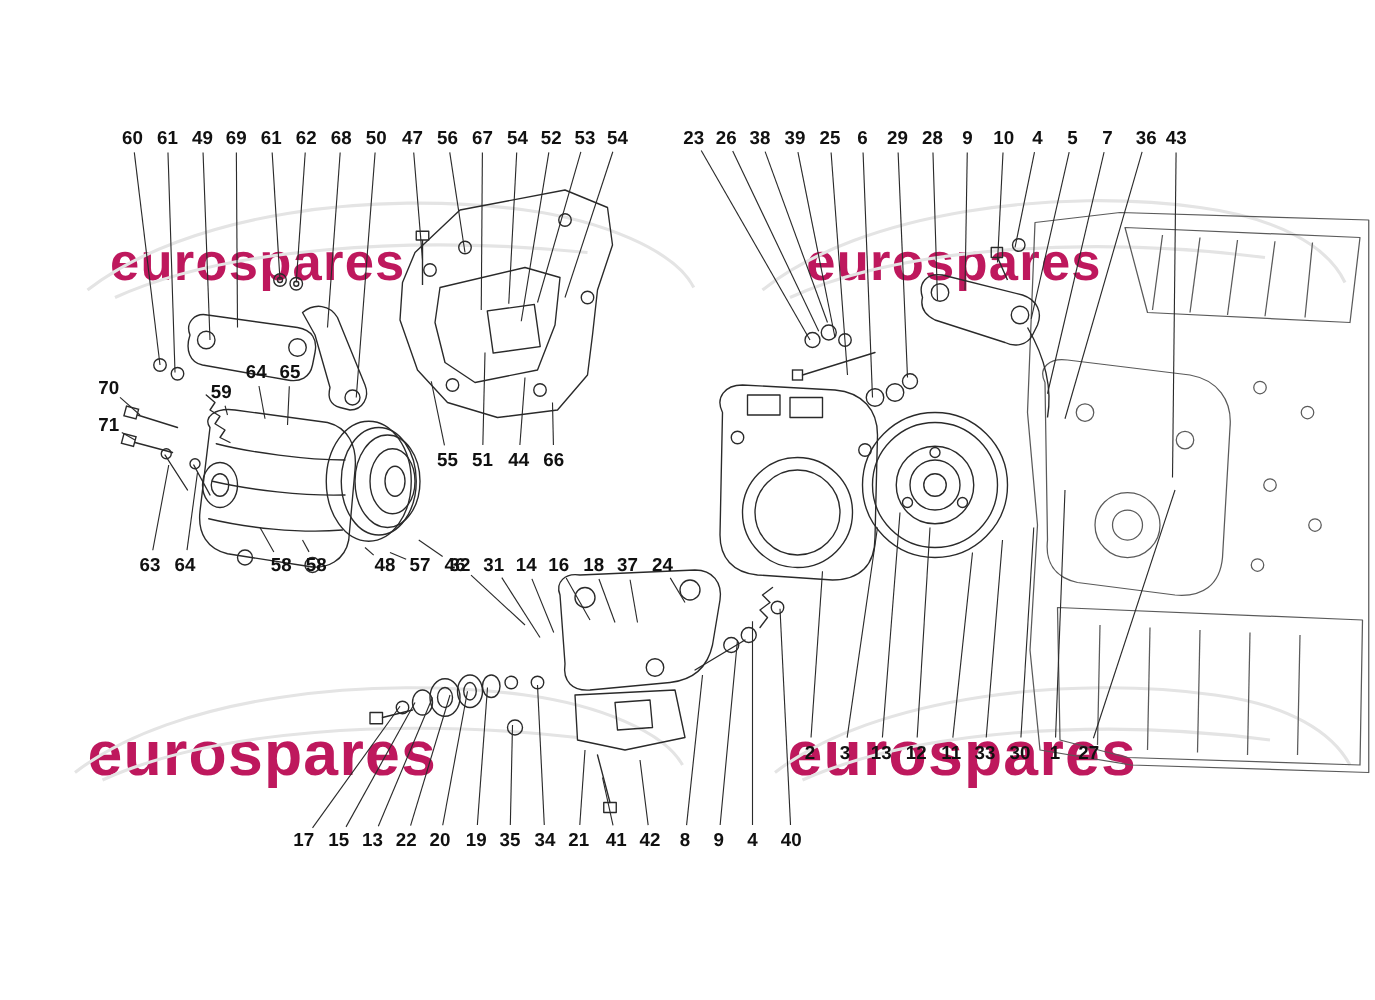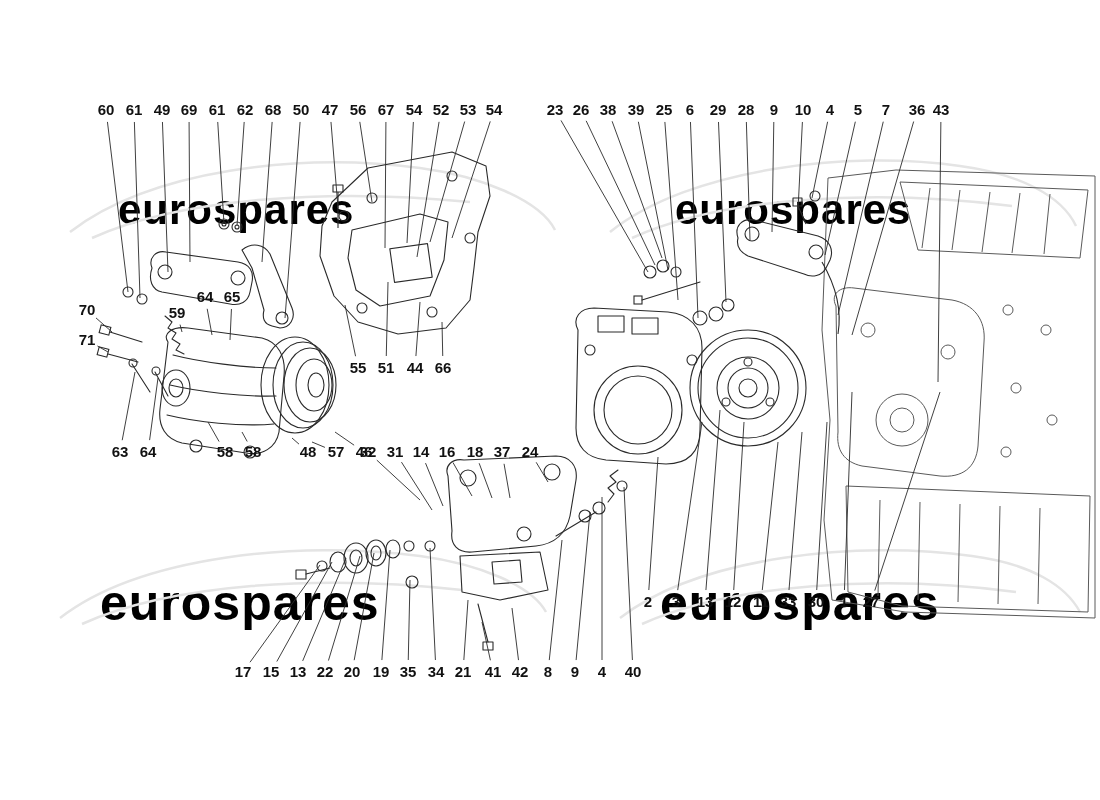--- a/index.html
+++ b/index.html
@@ -9,11 +9,10 @@
   .watermark {
     position: absolute;
     font-weight: bold;
-    color: #000000;
+    color: #be185d;
     letter-spacing: 1px;
     user-select: none;
     white-space: nowrap;
-    margin-left: 30px;
   }
   .wm-tl { left: 88px;  top: 186px; font-size: 42px; }
   .wm-tr { left: 645px; top: 186px; font-size: 42px; }

